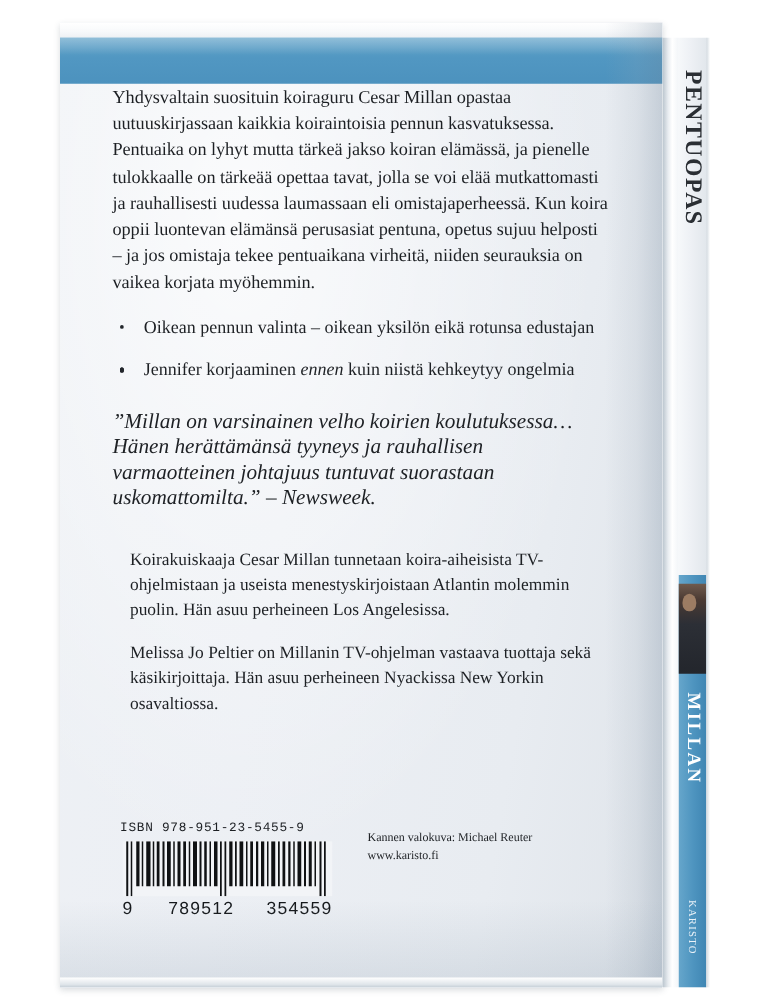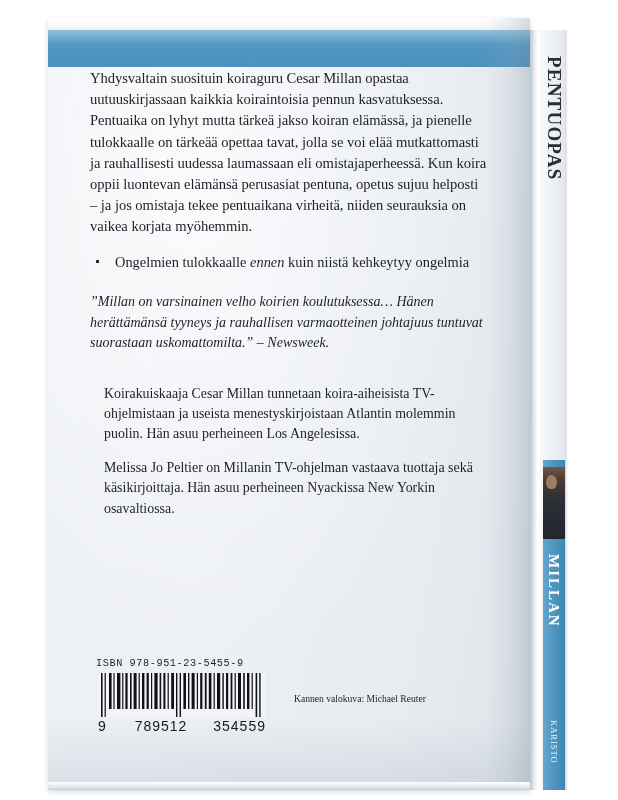--- a/index.html
+++ b/index.html
@@ -327,6 +327,10 @@
       <p class="body-para">Yhdysvaltain suosituin koiraguru Cesar Millan opastaa uutuuskirjassaan kaikkia koiraintoisia pennun kasvatuksessa. Pentuaika on lyhyt mutta tärkeä jakso koiran elämässä, ja pienelle tulokkaalle on tärkeää opettaa tavat, jolla se voi elää mutkattomasti ja rauhallisesti uudessa laumassaan eli omistajaperheessä. Kun koira oppii luontevan elämänsä perusasiat pentuna, opetus sujuu helposti – ja jos omistaja tekee pentuaikana virheitä, niiden seurauksia on vaikea korjata myöhemmin.</p>
 
       <ul id="bullet-list">
+        <li>
+          <span class="bullet-dot"></span>
+          <span>Oikean pennun valinta – oikean yksilön eikä rotunsa edustajan</span>
+        </li>
         <li>
           <span class="bullet-dot"></span>
         </li>

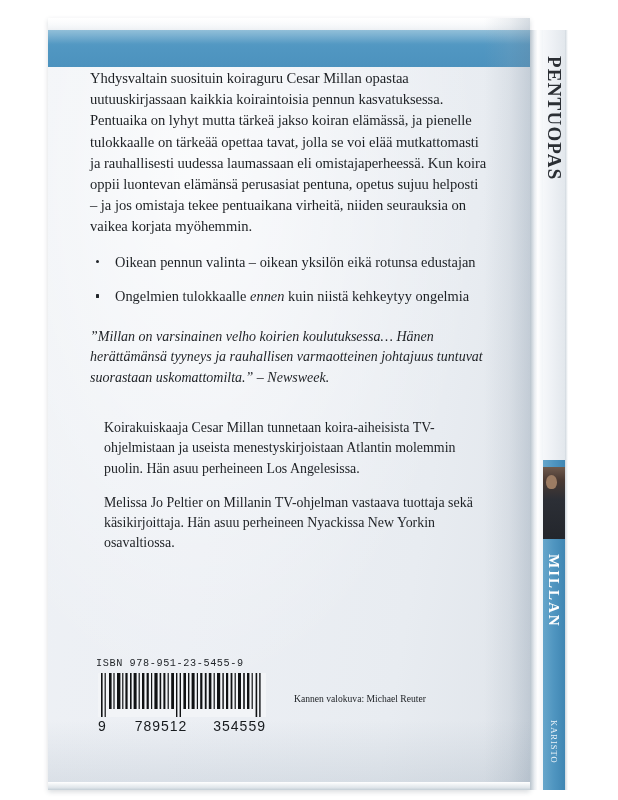--- a/index.html
+++ b/index.html
@@ -339,7 +339,7 @@
         </li>
         <li>
           <span class="bullet-dot"></span>
-          <span>Ongelmien tulokkaalle </span><em>ennen</em><span> kuin niistä kehkeytyy ongelmia</span>
+          <span>Jennifer korjaaminen </span><em>ennen</em><span> kuin niistä kehkeytyy ongelmia</span>
         </li>
       </ul>
 

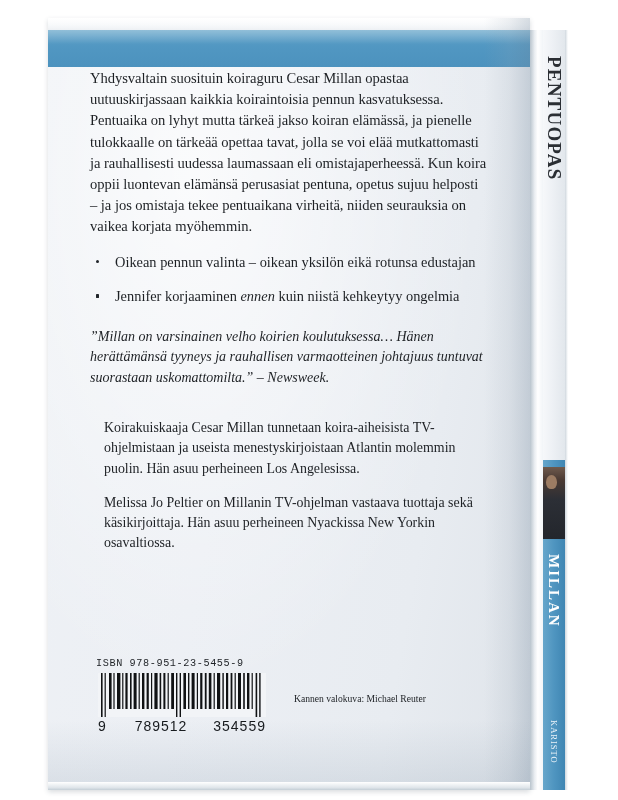--- a/index.html
+++ b/index.html
@@ -139,7 +139,7 @@
   #review-quote {
     margin: 20px 0 0 0;
     font-style: italic;
-    font-size: 14px;
+    font-size: 17px;
     line-height: 20.5px;
     color: #1d2024;
   }

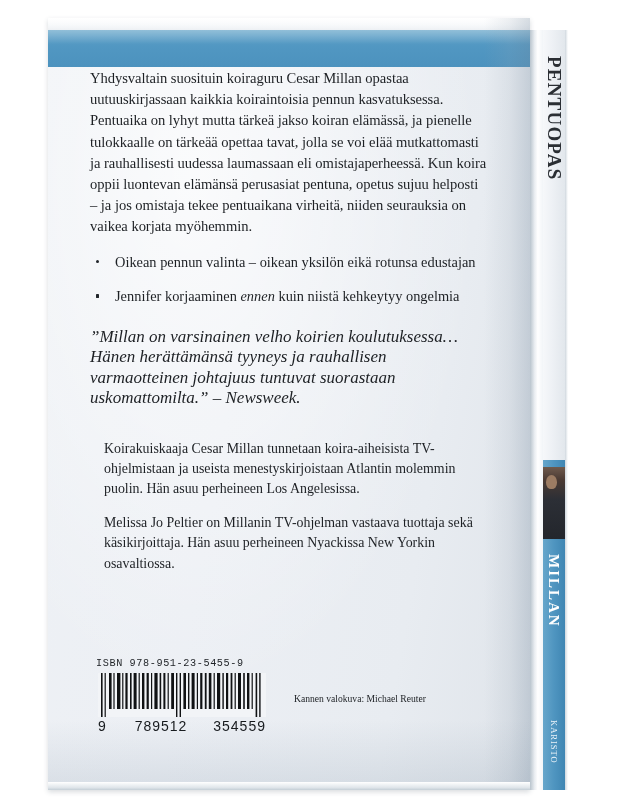--- a/index.html
+++ b/index.html
@@ -161,7 +161,7 @@
     top: 640px;
     width: 420px;
     display: flex;
-    align-items: center;
+    align-items: flex-start;
     gap: 22px;
   }
 

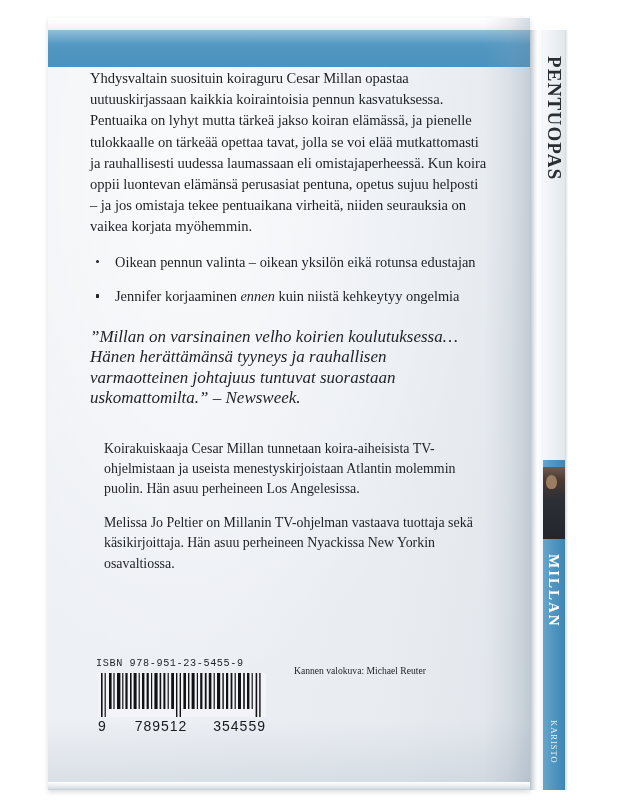--- a/index.html
+++ b/index.html
@@ -411,6 +411,7 @@
 
       <div id="credits-block">
         <div>Kannen valokuva: Michael Reuter</div>
+        <div>www.karisto.fi</div>
       </div>
 
     </div>

